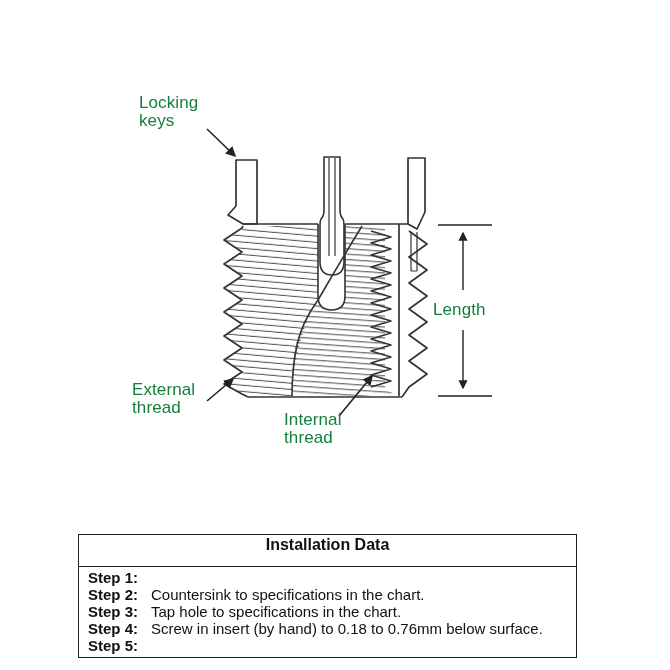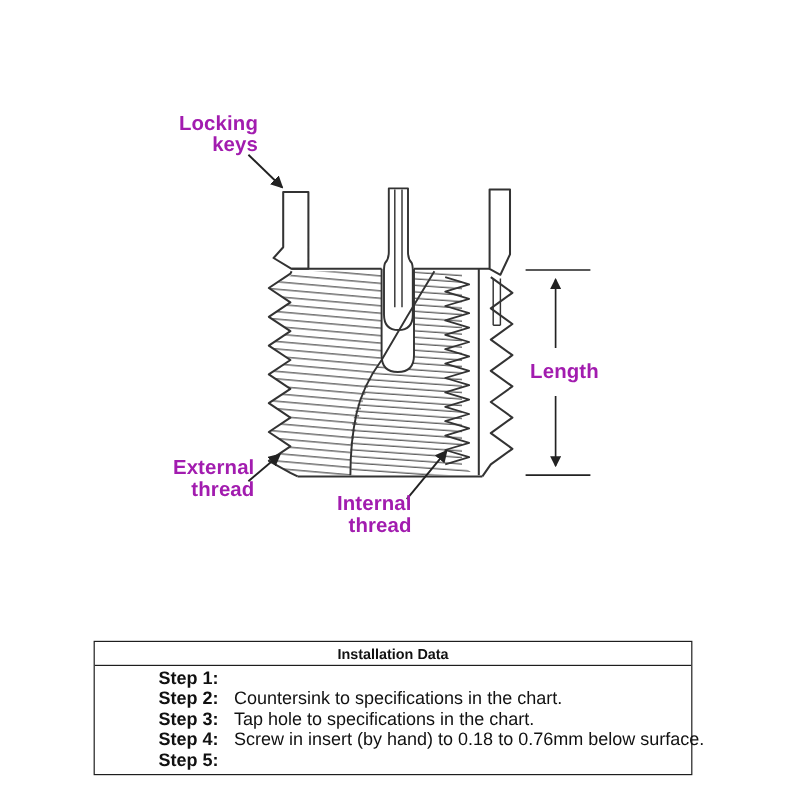--- a/index.html
+++ b/index.html
@@ -11,10 +11,9 @@
   .canvas{position:absolute;left:0;top:0;width:670px;height:670px;background:#fff;}
   svg.diagram{position:absolute;left:0;top:0;}
   .dlabel{
-    position:absolute;text-align:right;
-    font-size:17px;line-height:18px;color:#a21caf;
+    position:absolute;text-align:left;
+    font-size:17px;line-height:18px;color:#15803d;
     letter-spacing:0.1px;
-    font-weight:bold;
   }
   .lbl-locking{left:139px;top:94px;width:76px;}
   .lbl-length{left:433px;top:301px;width:66px;}

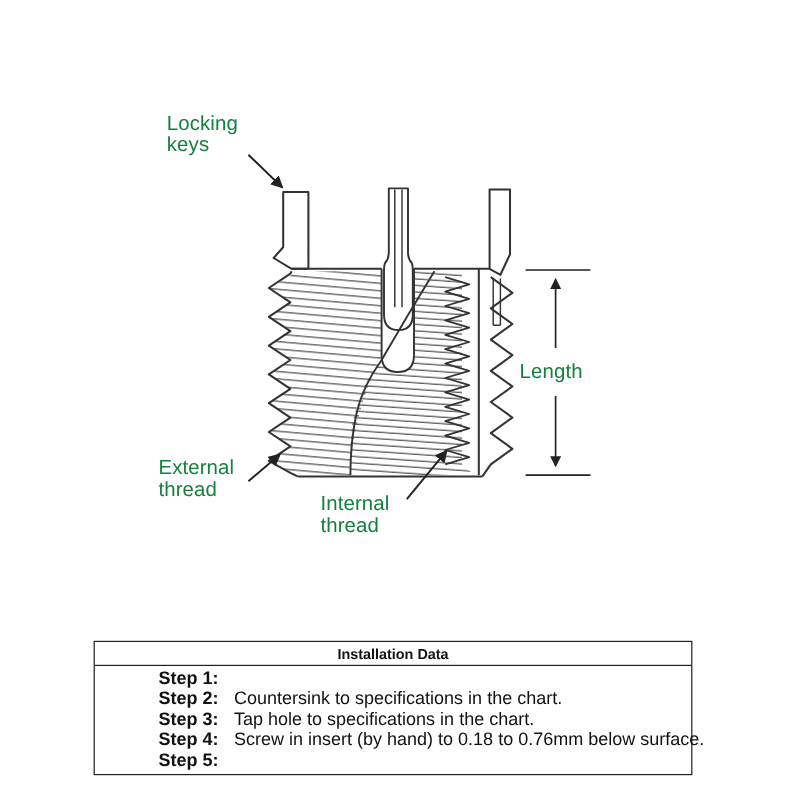--- a/index.html
+++ b/index.html
@@ -18,7 +18,7 @@
   .lbl-locking{left:139px;top:94px;width:76px;}
   .lbl-length{left:433px;top:301px;width:66px;}
   .lbl-external{left:132px;top:381px;width:80px;}
-  .lbl-internal{left:267px;top:411px;width:76px;}
+  .lbl-internal{left:284px;top:411px;width:76px;}
   .install-table{
     position:absolute;left:78px;top:534px;width:499px;
     border:1.6px solid #1e1e1e;background:#fff;box-sizing:border-box;

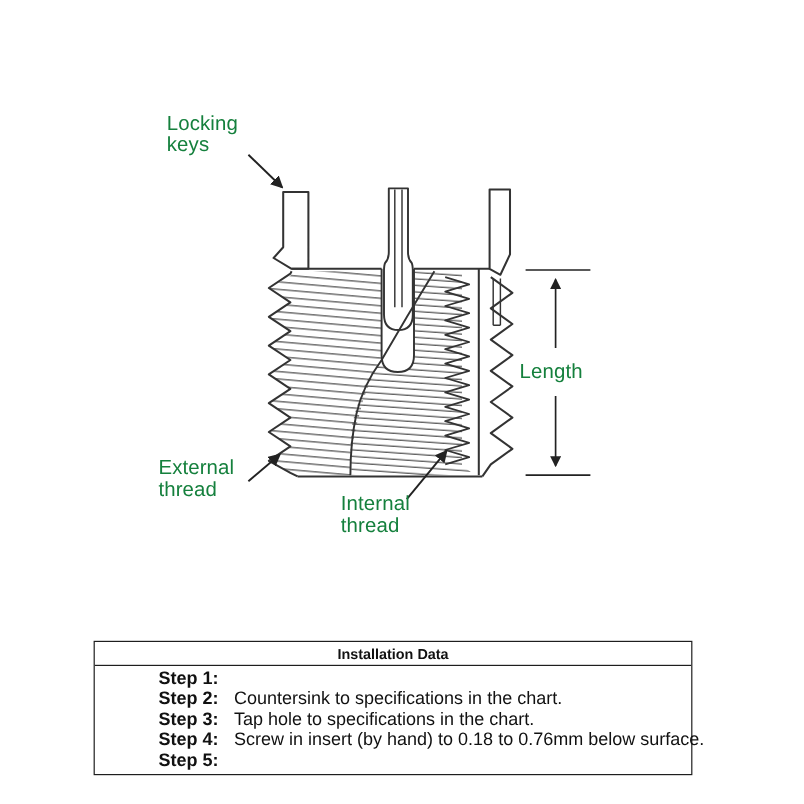--- a/index.html
+++ b/index.html
@@ -26,7 +26,7 @@
   .install-table .tbl-header{
     border-bottom:1.6px solid #1e1e1e;
     font-weight:bold;text-align:center;
-    font-size:12px;line-height:18px;padding:1px 0 0 0;
+    font-size:16px;line-height:18px;padding:1px 0 12px 0;
   }
   .tbl-body{padding:2px 3px 3px 9px;}
   .step-row{

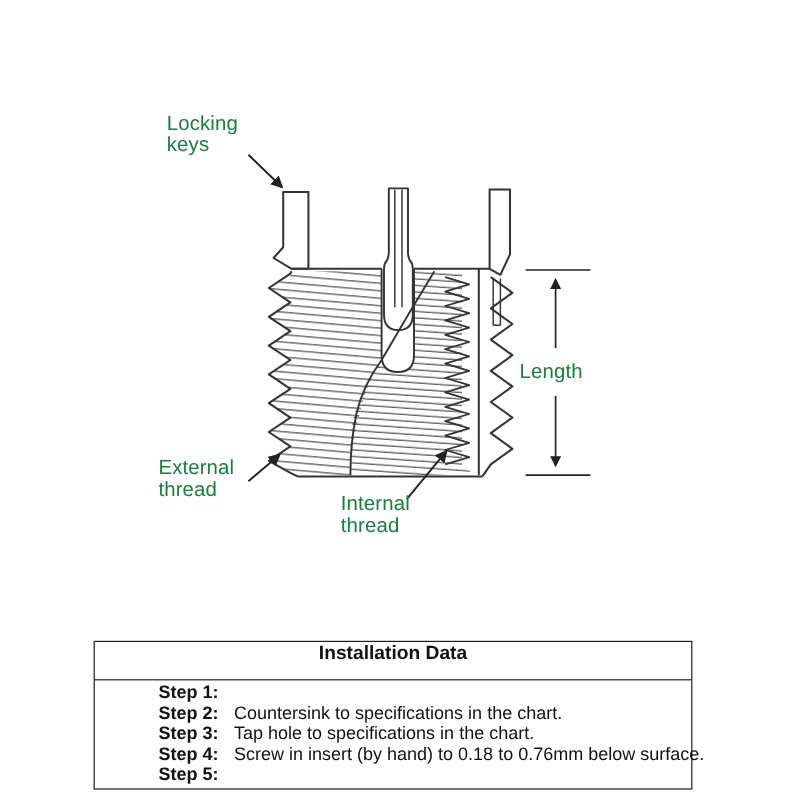--- a/index.html
+++ b/index.html
@@ -31,7 +31,7 @@
   .tbl-body{padding:2px 3px 3px 9px;}
   .step-row{
     display:grid;grid-template-columns:58px 1fr;column-gap:5px;
-    font-size:15px;line-height:17px;margin-left:44px;
+    font-size:15px;line-height:17px;
   }
   .step-label{font-weight:bold;white-space:nowrap;}
   .step-text{white-space:pre;}

